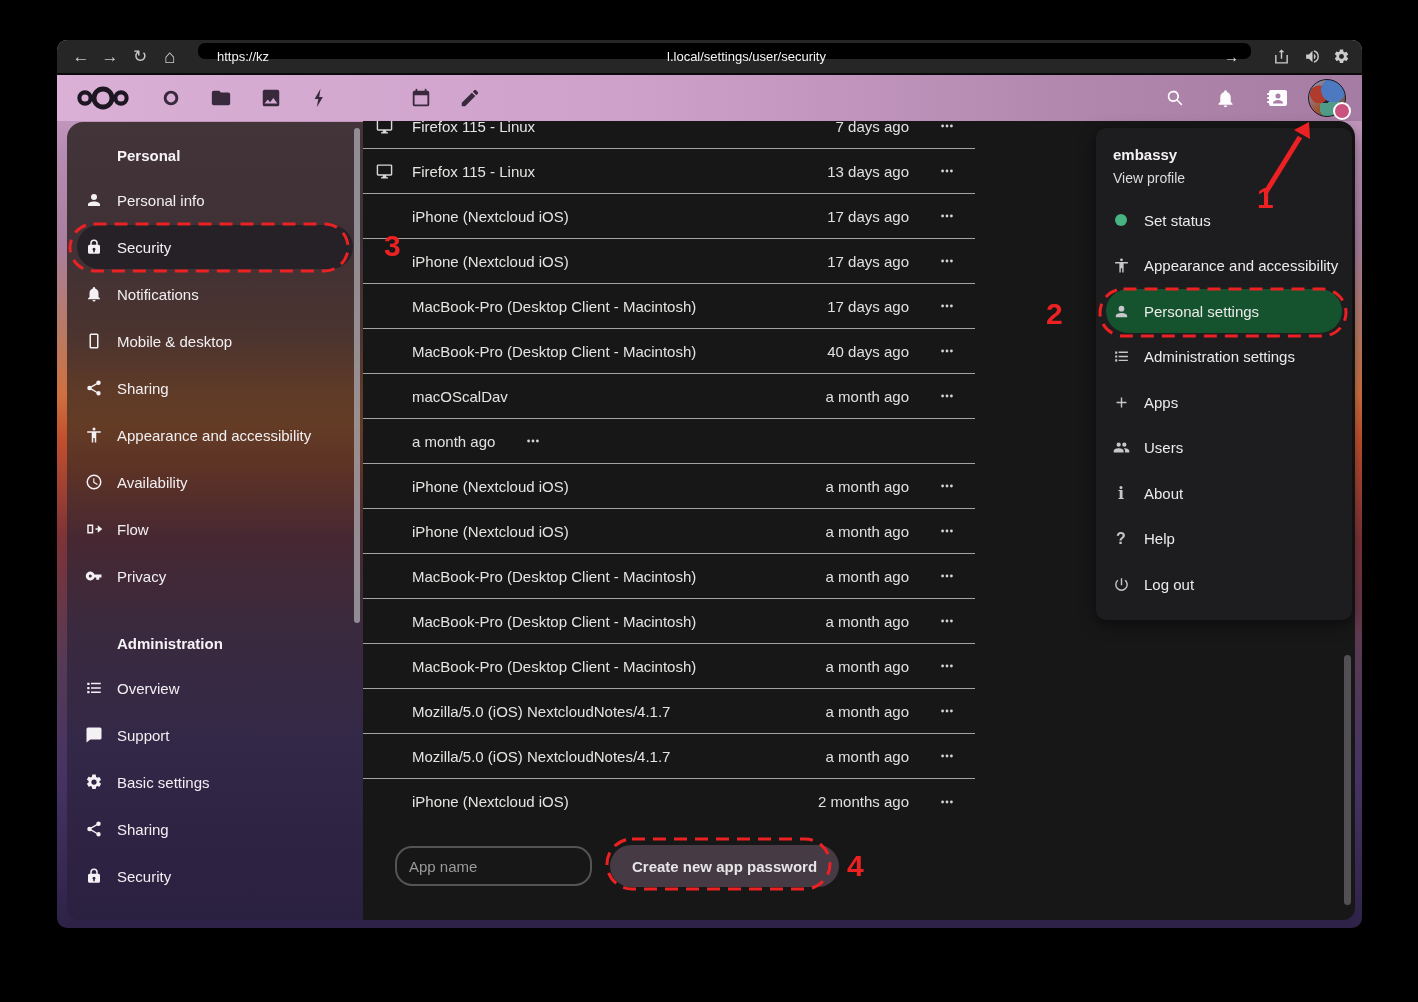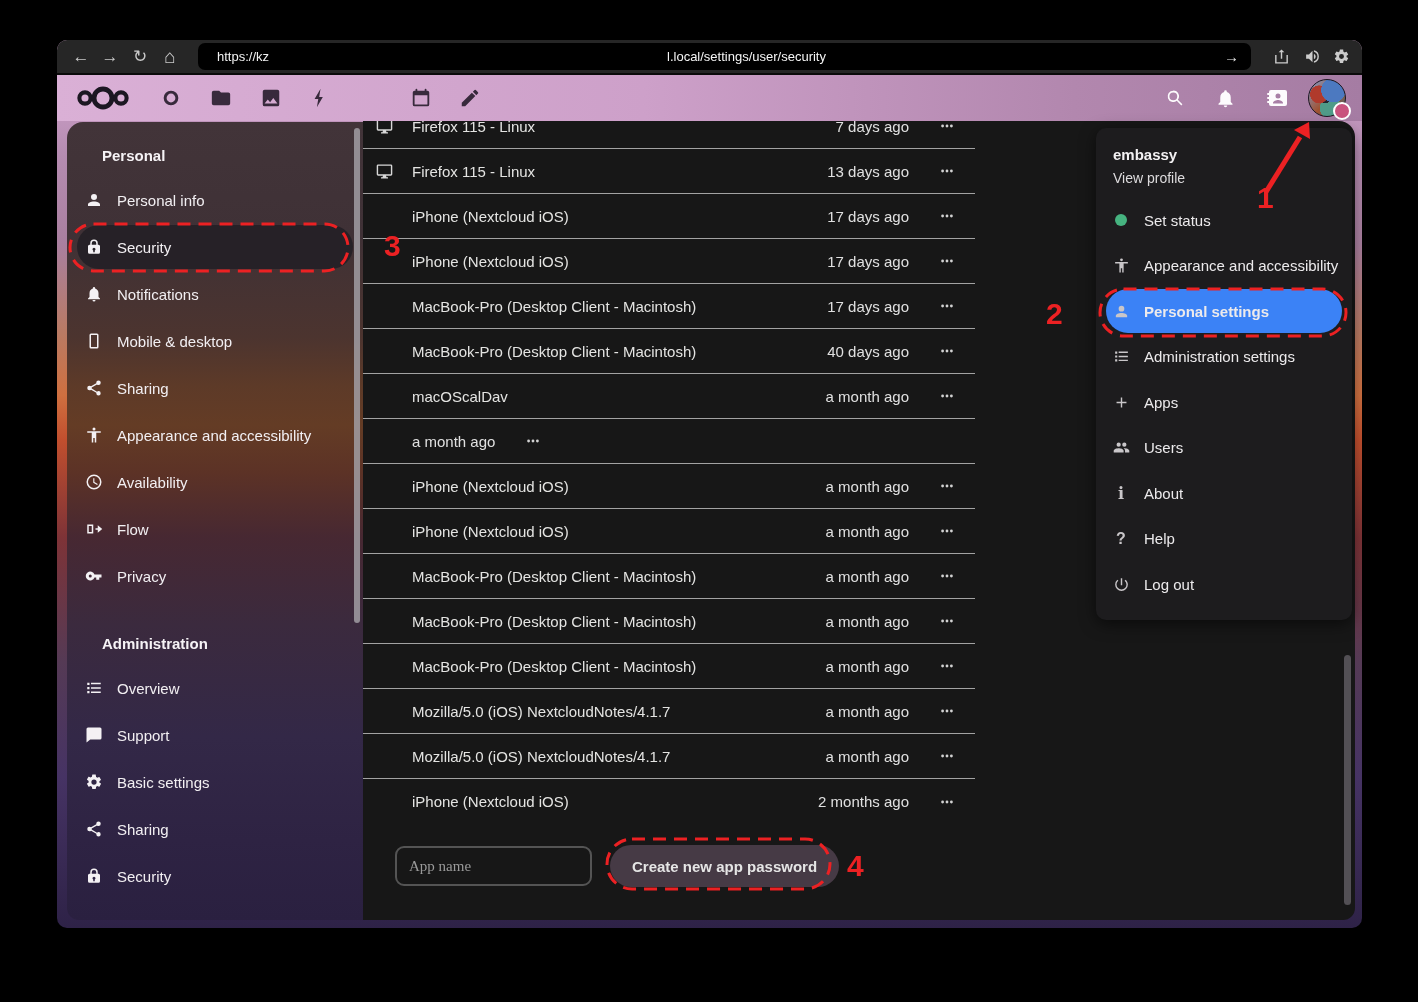--- a/index.html
+++ b/index.html
@@ -11,7 +11,7 @@
   .chrome{position:absolute;top:0;left:0;right:0;height:33px;background:#262626;}
   .chrome-seam{position:absolute;top:33px;left:0;right:0;height:2px;background:#0a0a0a;}
   .nav-btn{position:absolute;top:0;height:33px;width:28px;display:flex;align-items:center;justify-content:center;color:#c9c9c9;font-size:17px;}
-  .url-box{position:absolute;left:141px;top:3px;width:1053px;height:27px;background:#000;border-radius:7px;text-align:right;}
+  .url-box{position:absolute;left:141px;top:3px;width:1053px;height:16px;background:#000;border-radius:7px;text-align:right;}
   .url-prefix{position:absolute;left:19px;top:0;height:27px;display:flex;align-items:center;color:#f2f2f2;font-size:13px;}
   .url-center{position:absolute;left:0;right:0;top:0;height:27px;display:flex;align-items:center;justify-content:center;color:#f5f5f5;font-size:13px;padding-left:44px;}
   .url-go{position:absolute;right:12px;top:0;height:27px;display:flex;align-items:center;color:#e8e8e8;font-size:15px;}

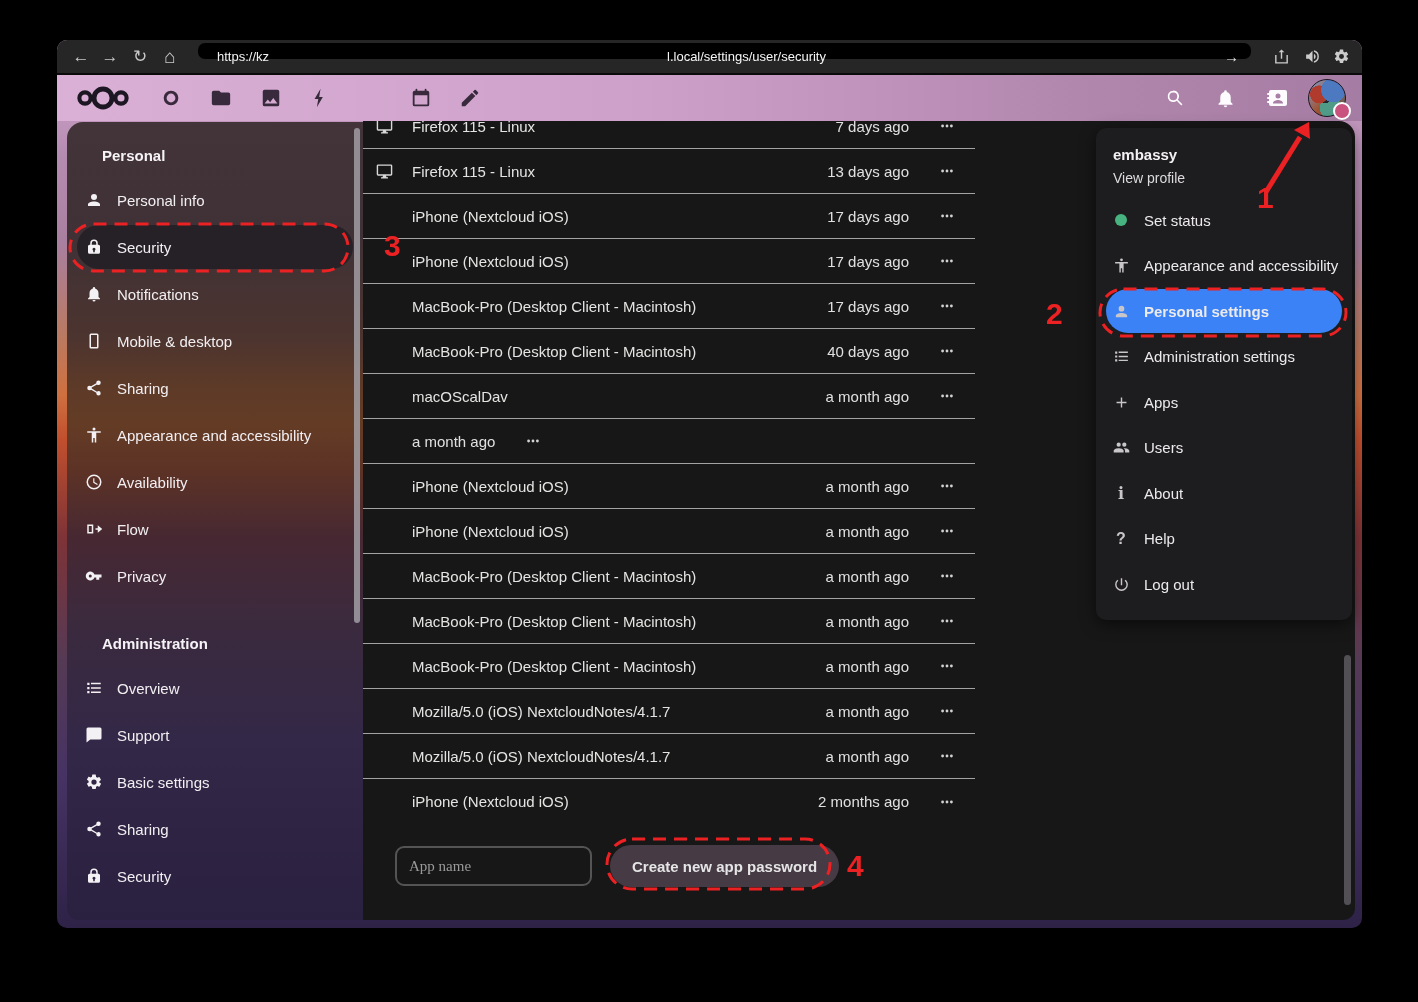--- a/index.html
+++ b/index.html
@@ -34,7 +34,7 @@
   .sidebar{position:absolute;left:10px;top:82px;width:296px;height:798px;border-radius:16px 0 0 12px;overflow:hidden;
     background:linear-gradient(180deg,#423439 0%,#3f3136 14%,#4c342f 27%,#5d3a28 33%,#643c25 38%,#5c3226 44%,#472832 52%,#3b2a3e 63%,#332847 77%,#2e2343 90%,#2a2040 100%);
     padding-top:16px;box-sizing:border-box;}
-  .sb-header{height:34px;display:flex;align-items:center;padding-left:35px;color:#f6f3f6;font-size:15px;font-weight:bold;margin-bottom:6px;}
+  .sb-header{height:34px;display:flex;align-items:center;padding-left:50px;color:#f6f3f6;font-size:15px;font-weight:bold;margin-bottom:6px;}
   .sb-header.admin{margin-top:28px;}
   .sb-item{height:44px;margin:0 10px 3px 10px;padding-left:8px;display:flex;align-items:center;border-radius:22px;color:#f2eff2;font-size:15px;}
   .sb-item.active{background:#262127;}

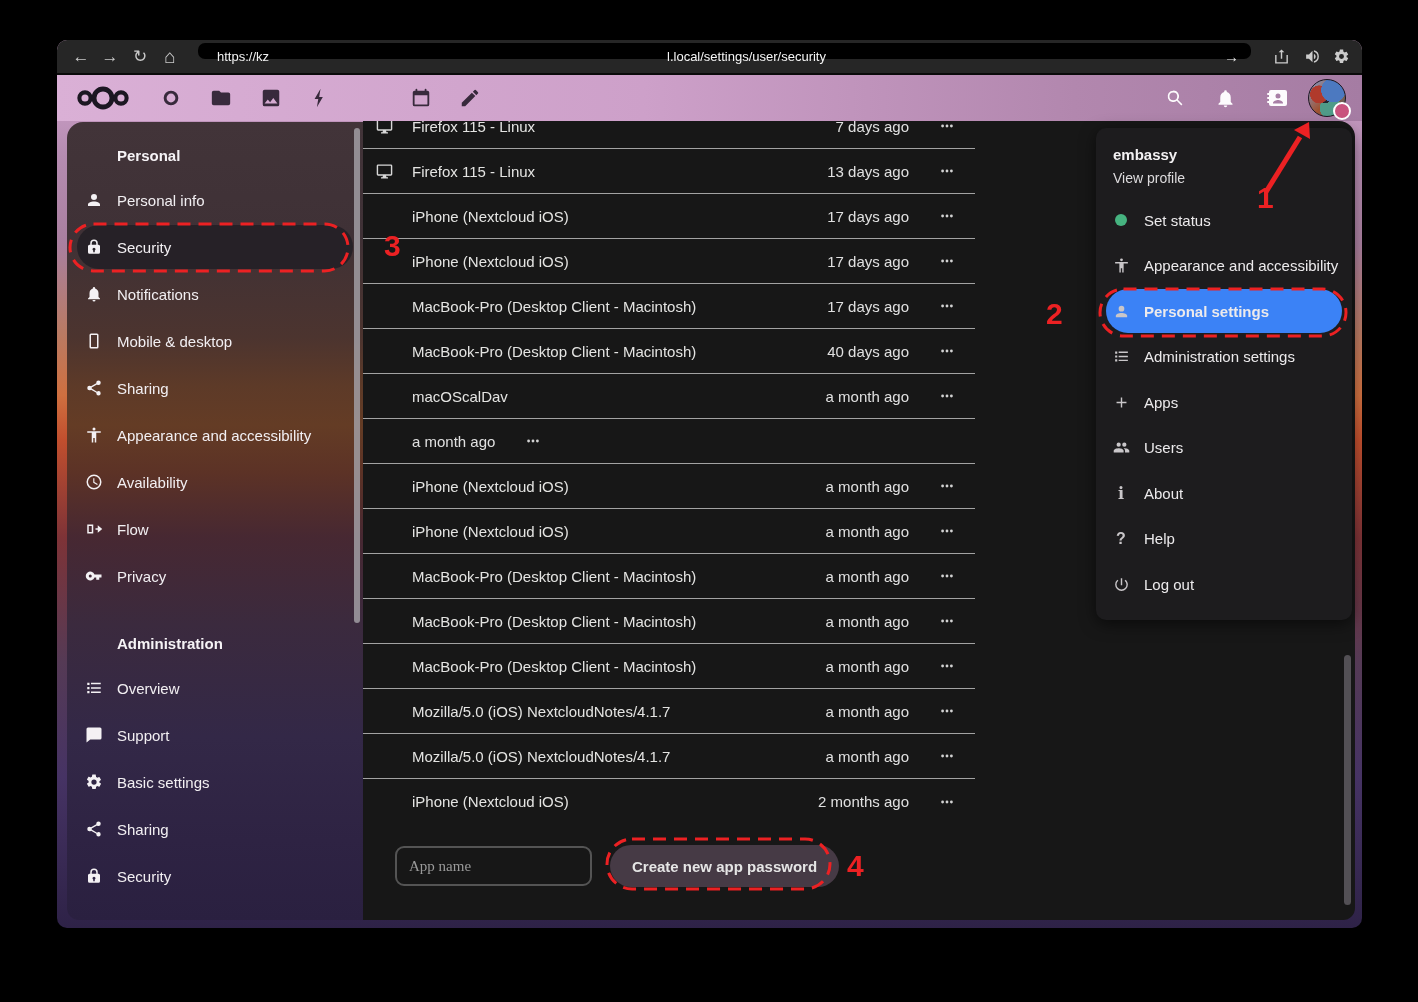--- a/index.html
+++ b/index.html
@@ -64,7 +64,7 @@
   .menu-profile{color:#dddbdd;font-size:14px;line-height:24px;}
   .menu-items{margin-top:8px;}
   .menu-item{height:44px;margin:0 10px 1.5px 10px;padding-left:6px;display:flex;align-items:center;border-radius:22px;color:#eceaec;font-size:15px;}
-  .menu-item.hl{background:#3b82f6;font-weight:bold;}
+  .menu-item.hl{background:#14532d;}
   .m-icon{width:18px;height:18px;margin-right:14px;display:flex;align-items:center;justify-content:center;color:#c9c6c9;flex:none;}
   .glyph-i{font-family:"DejaVu Serif",serif;font-size:16px;font-weight:bold;color:#c9c6c9;}
   .glyph-q{font-size:16px;font-weight:bold;color:#c9c6c9;}

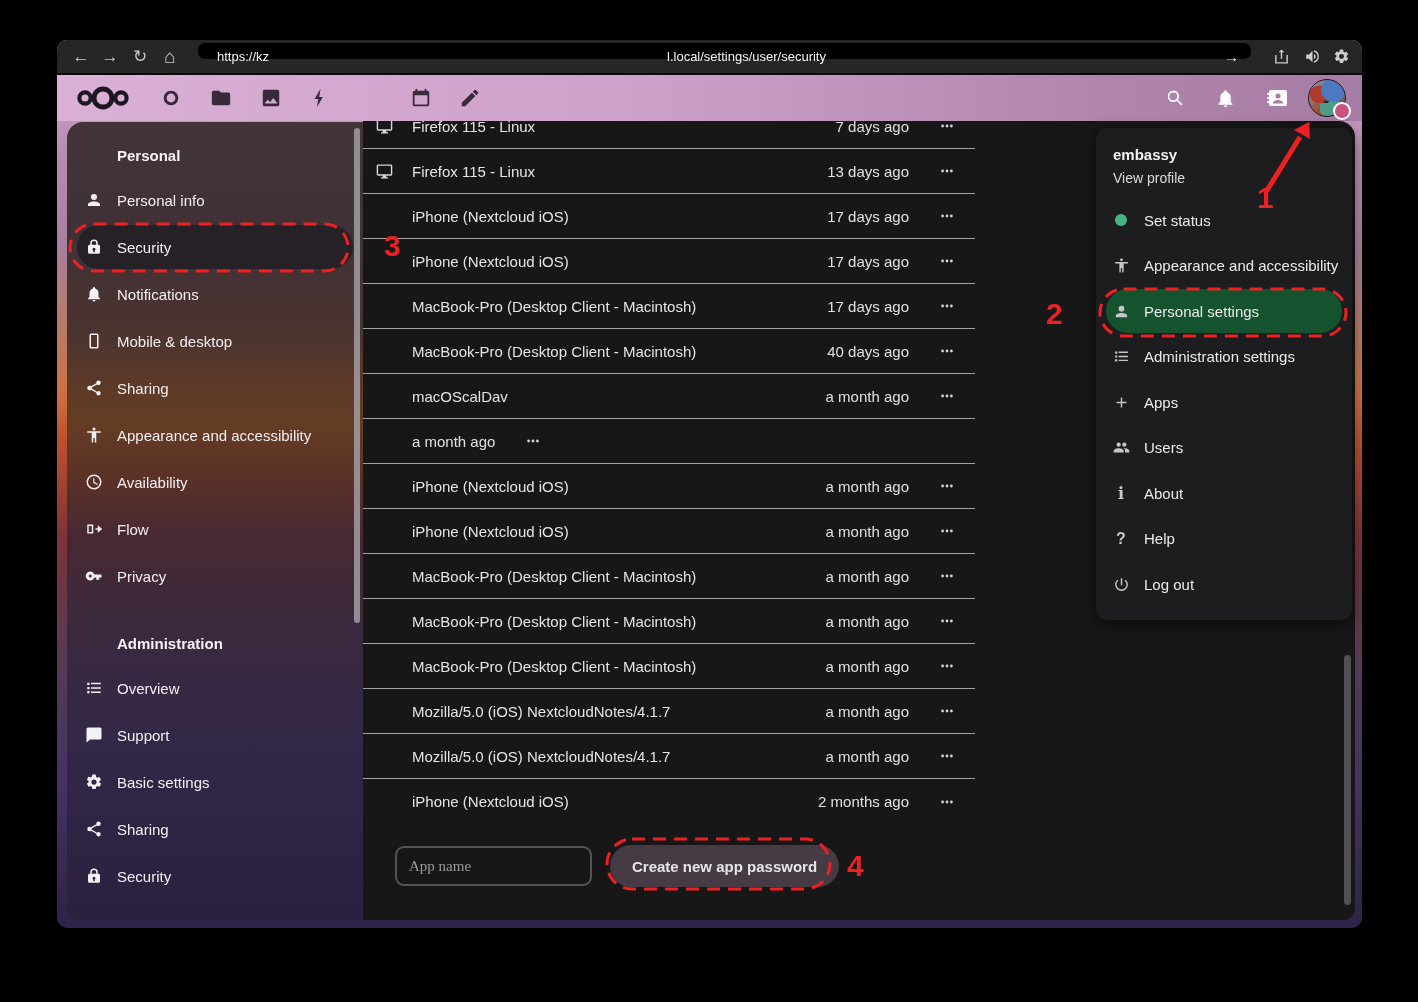--- a/index.html
+++ b/index.html
@@ -50,8 +50,8 @@
   .srow-time{color:#e0e0e0;font-size:15px;text-align:right;margin-right:10px;white-space:nowrap;}
   .srow-dots{width:56px;height:44px;display:flex;align-items:center;justify-content:center;color:#d2d2d2;flex:none;}
   .ap-form{position:absolute;left:32px;top:724px;display:flex;align-items:center;gap:18px;}
-  .ap-input{width:197px;height:40px;box-sizing:border-box;background:#171717;border:2px solid #545454;border-radius:9px;
-    color:#d6d6d6;font-size:15px;padding:11px 12px;font-family:Liberation Serif, serif;outline:none;}
+  .ap-input{width:197px;height:40px;box-sizing:border-box;background:#171717;border:2px solid #545454;border-radius:17px;
+    color:#d6d6d6;font-size:15px;padding:11px 12px;font-family:Liberation Sans, sans-serif;outline:none;}
   .ap-input::placeholder{color:#9a9a9a;}
   .ap-btn{height:42px;border:none;border-radius:21px;background:#463a45;color:#e5e5e5;font-weight:bold;font-size:15px;
     padding:0 22px;font-family:"Liberation Sans",sans-serif;}

